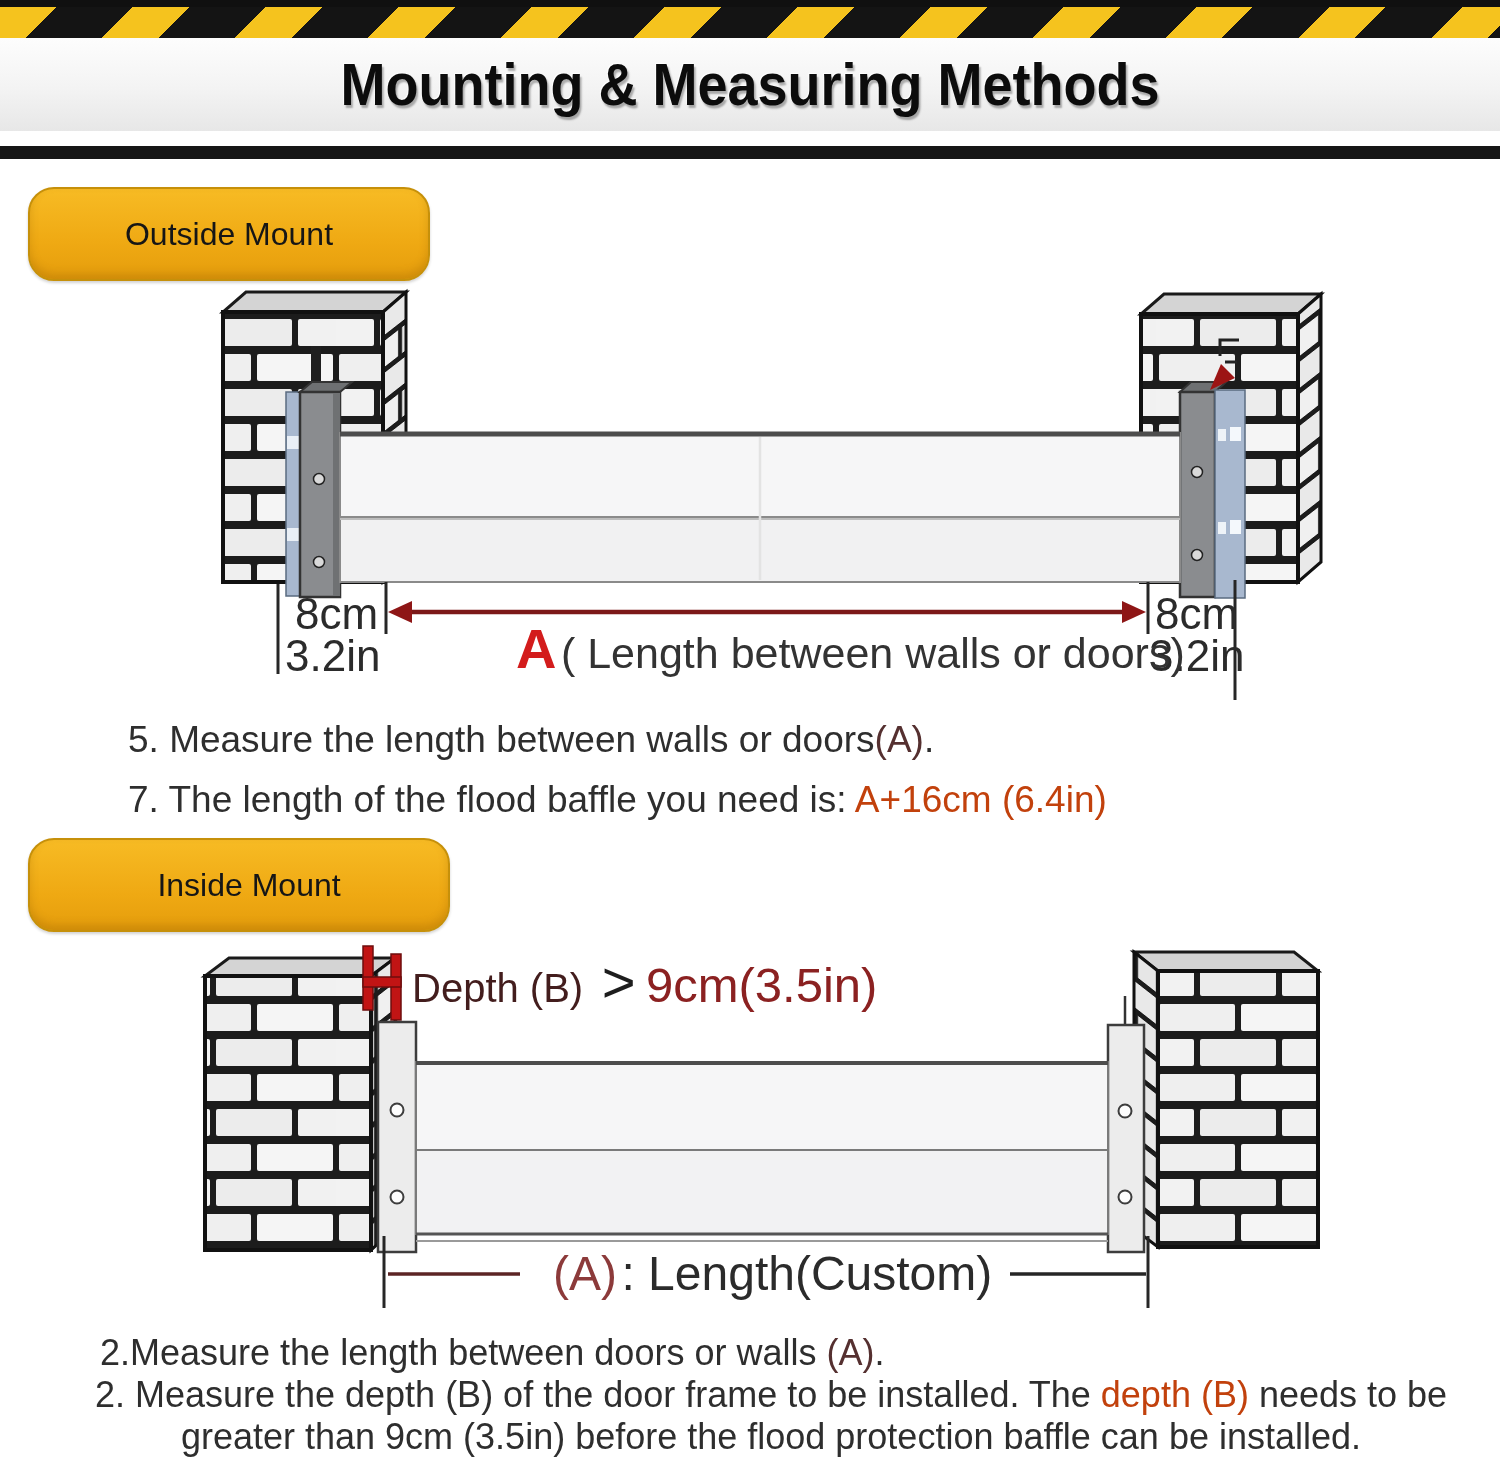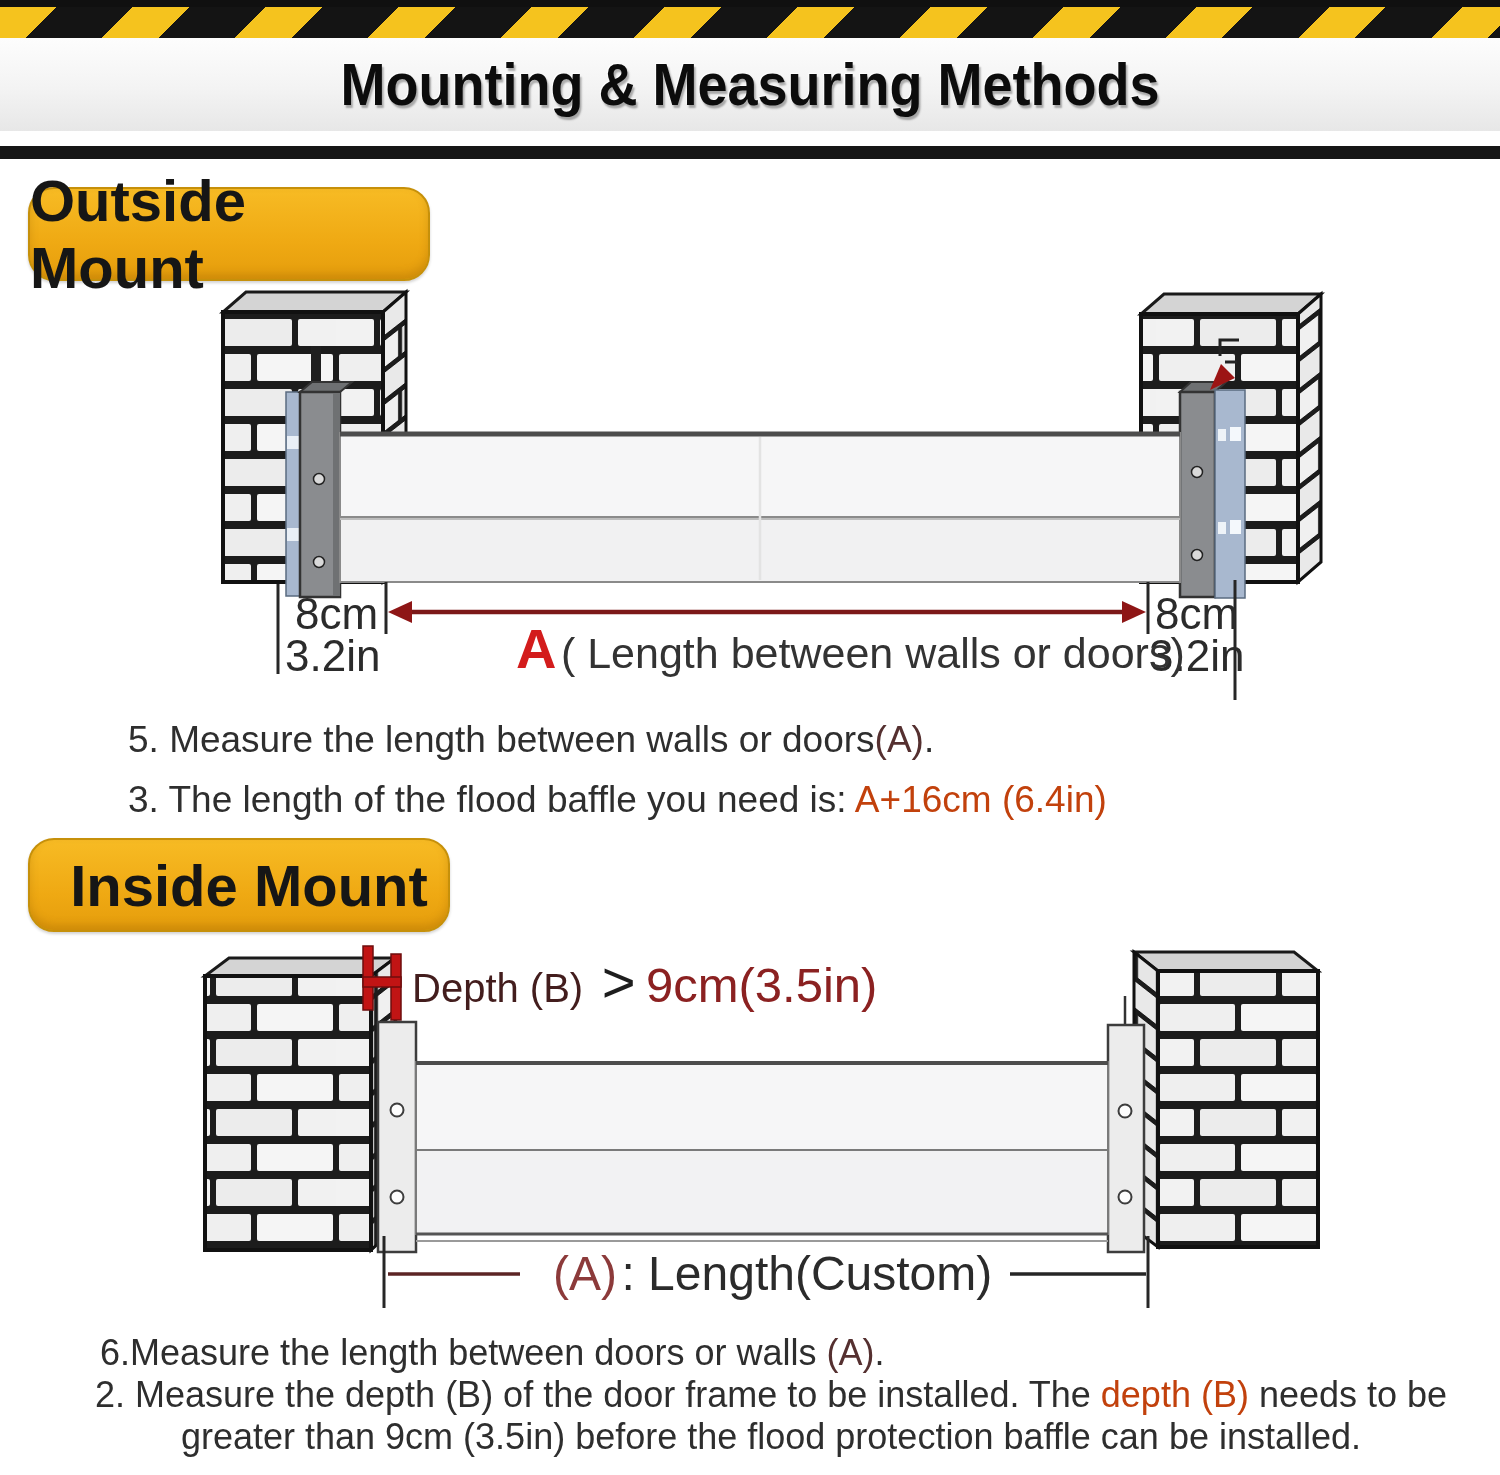--- a/index.html
+++ b/index.html
@@ -21,7 +21,7 @@
     background:linear-gradient(180deg,#f7bb24 0%,#efa913 60%,#e59d0c 100%);
     border:2px solid #c6900a;display:flex;align-items:center;justify-content:center;
     box-shadow:inset 0 -5px 8px rgba(150,95,0,.30), 0 2px 3px rgba(0,0,0,.18);}
-  .badge span{font-size:58px;font-weight:700;color:#161616;}
+  .badge span{font-size:32px;font-weight:400;color:#161616;}
   #badge-outside{top:187px;}
   #badge-inside{top:838px;padding-left:20px;}
   

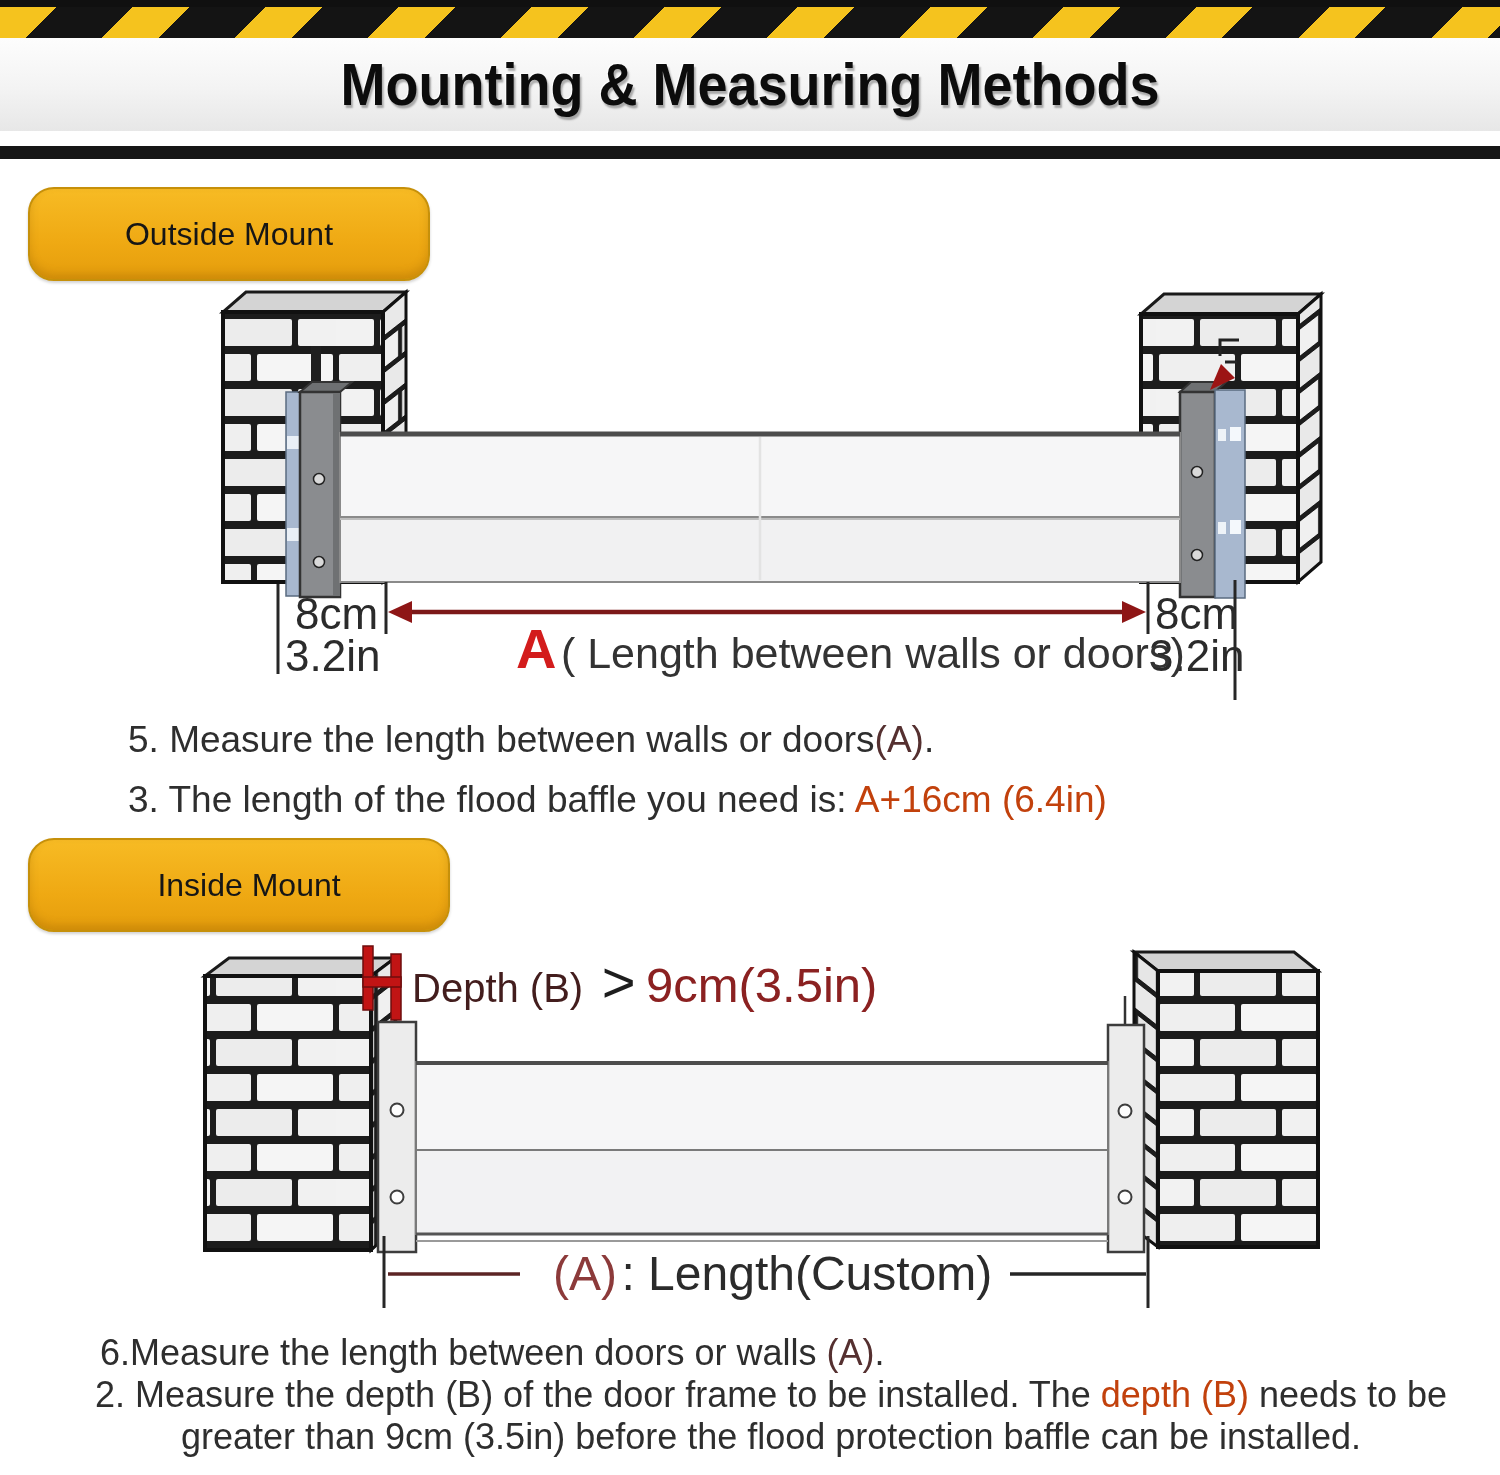--- a/index.html
+++ b/index.html
@@ -148,7 +148,7 @@
 
   <div class="instr" id="instr-outside">
     <div class="l1"><span>5. Measure the length between walls or doors</span><span class="em-dark">(A)</span><span>.</span></div>
-    <div class="l2"><span>3. The length of the flood baffle you need is: </span><span class="em-red">A+16cm (6.4in)</span><span></span></div>
+    <div class="l2"><span>7. The length of the flood baffle you need is: </span><span class="em-red">A+16cm (6.4in)</span><span></span></div>
   </div>
 
   <div class="badge" id="badge-inside">

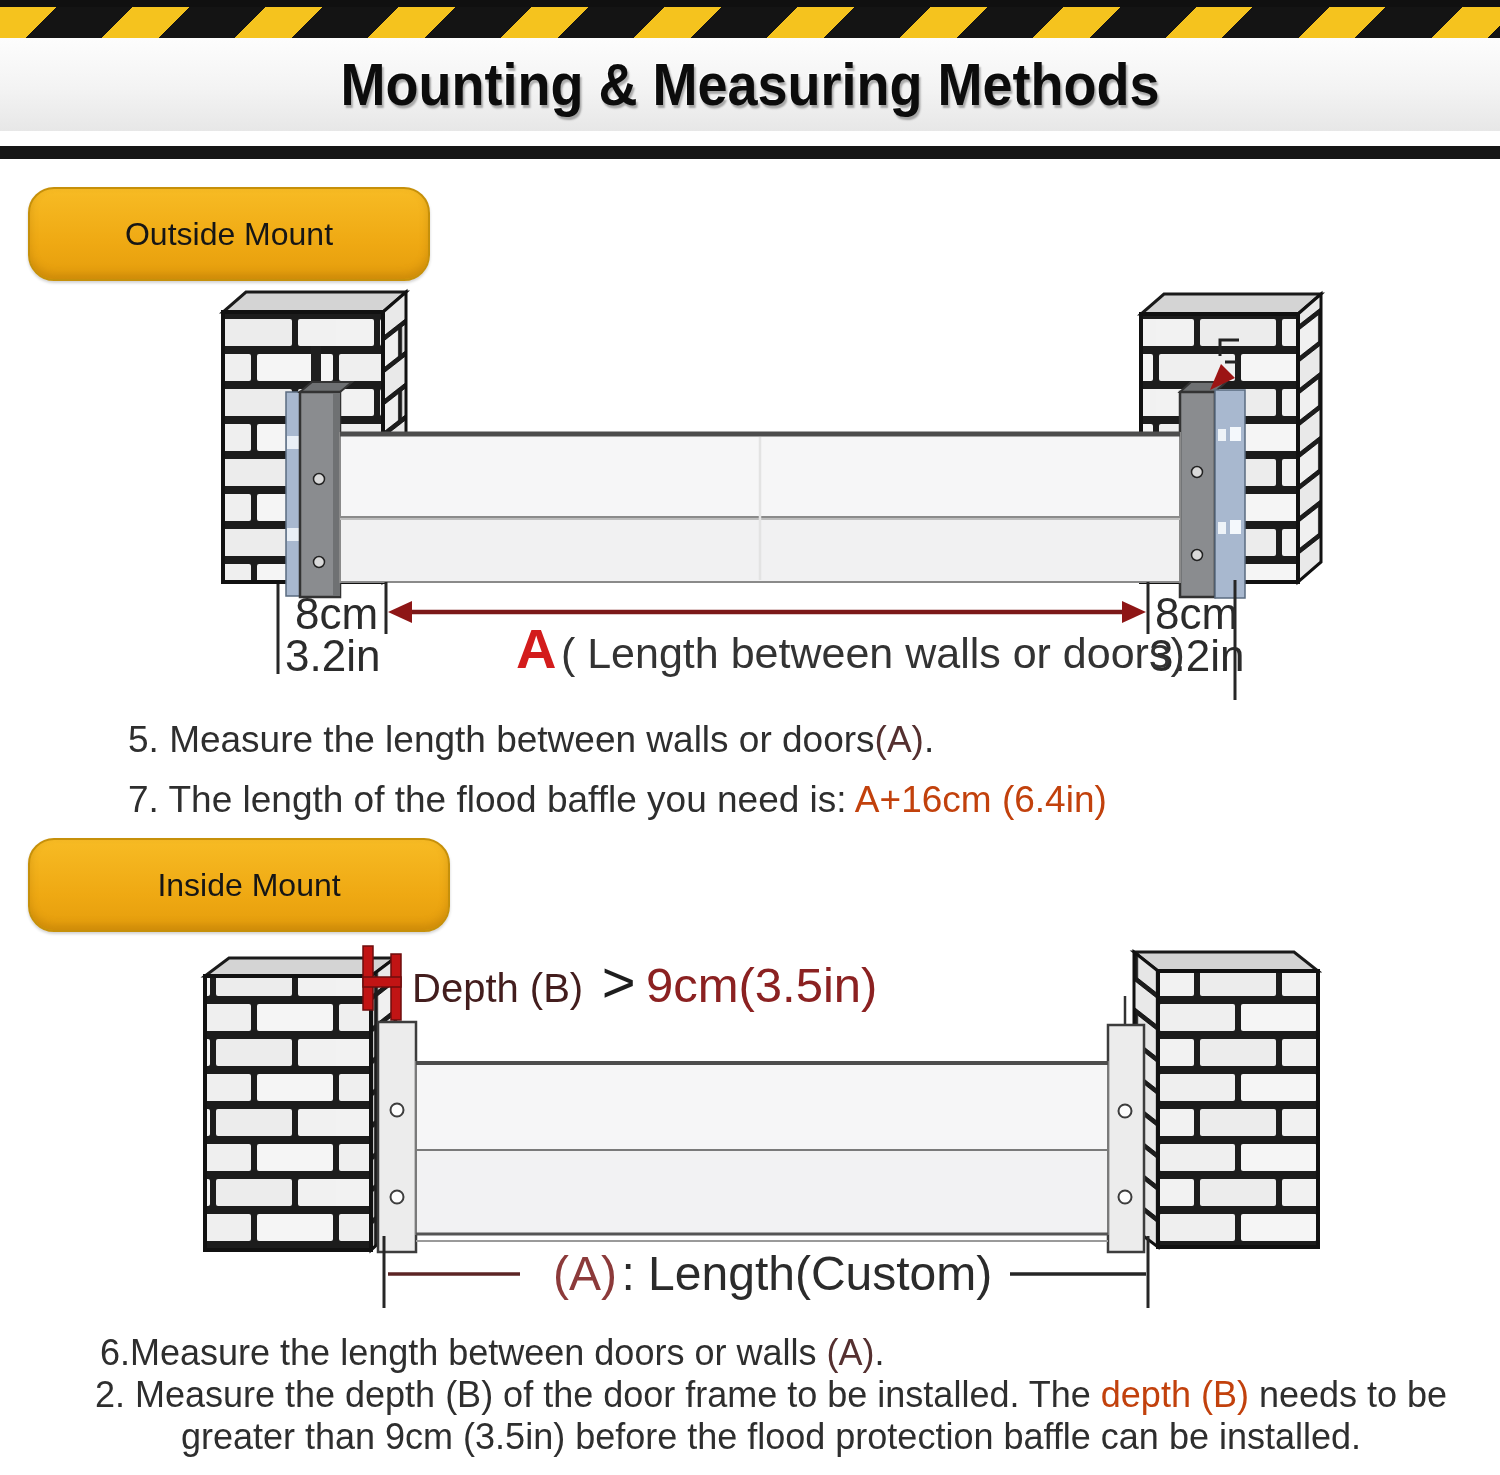--- a/index.html
+++ b/index.html
@@ -218,7 +218,7 @@
   </div>
 
   <div class="instr" id="instr-inside">
-    <div class="l1"><span>6.Measure the length between doors or walls </span><span class="em-dark">(A)</span><span>.</span></div>
+    <div class="l1"><span>2.Measure the length between doors or walls </span><span class="em-dark">(A)</span><span>.</span></div>
     <div class="l2"><span>2. Measure the depth (B) of the door frame to be installed. The </span><span class="em-red">depth (B)</span><span> needs to be greater than 9cm (3.5in) before the flood protection baffle can be installed.</span></div>
   </div>
 

